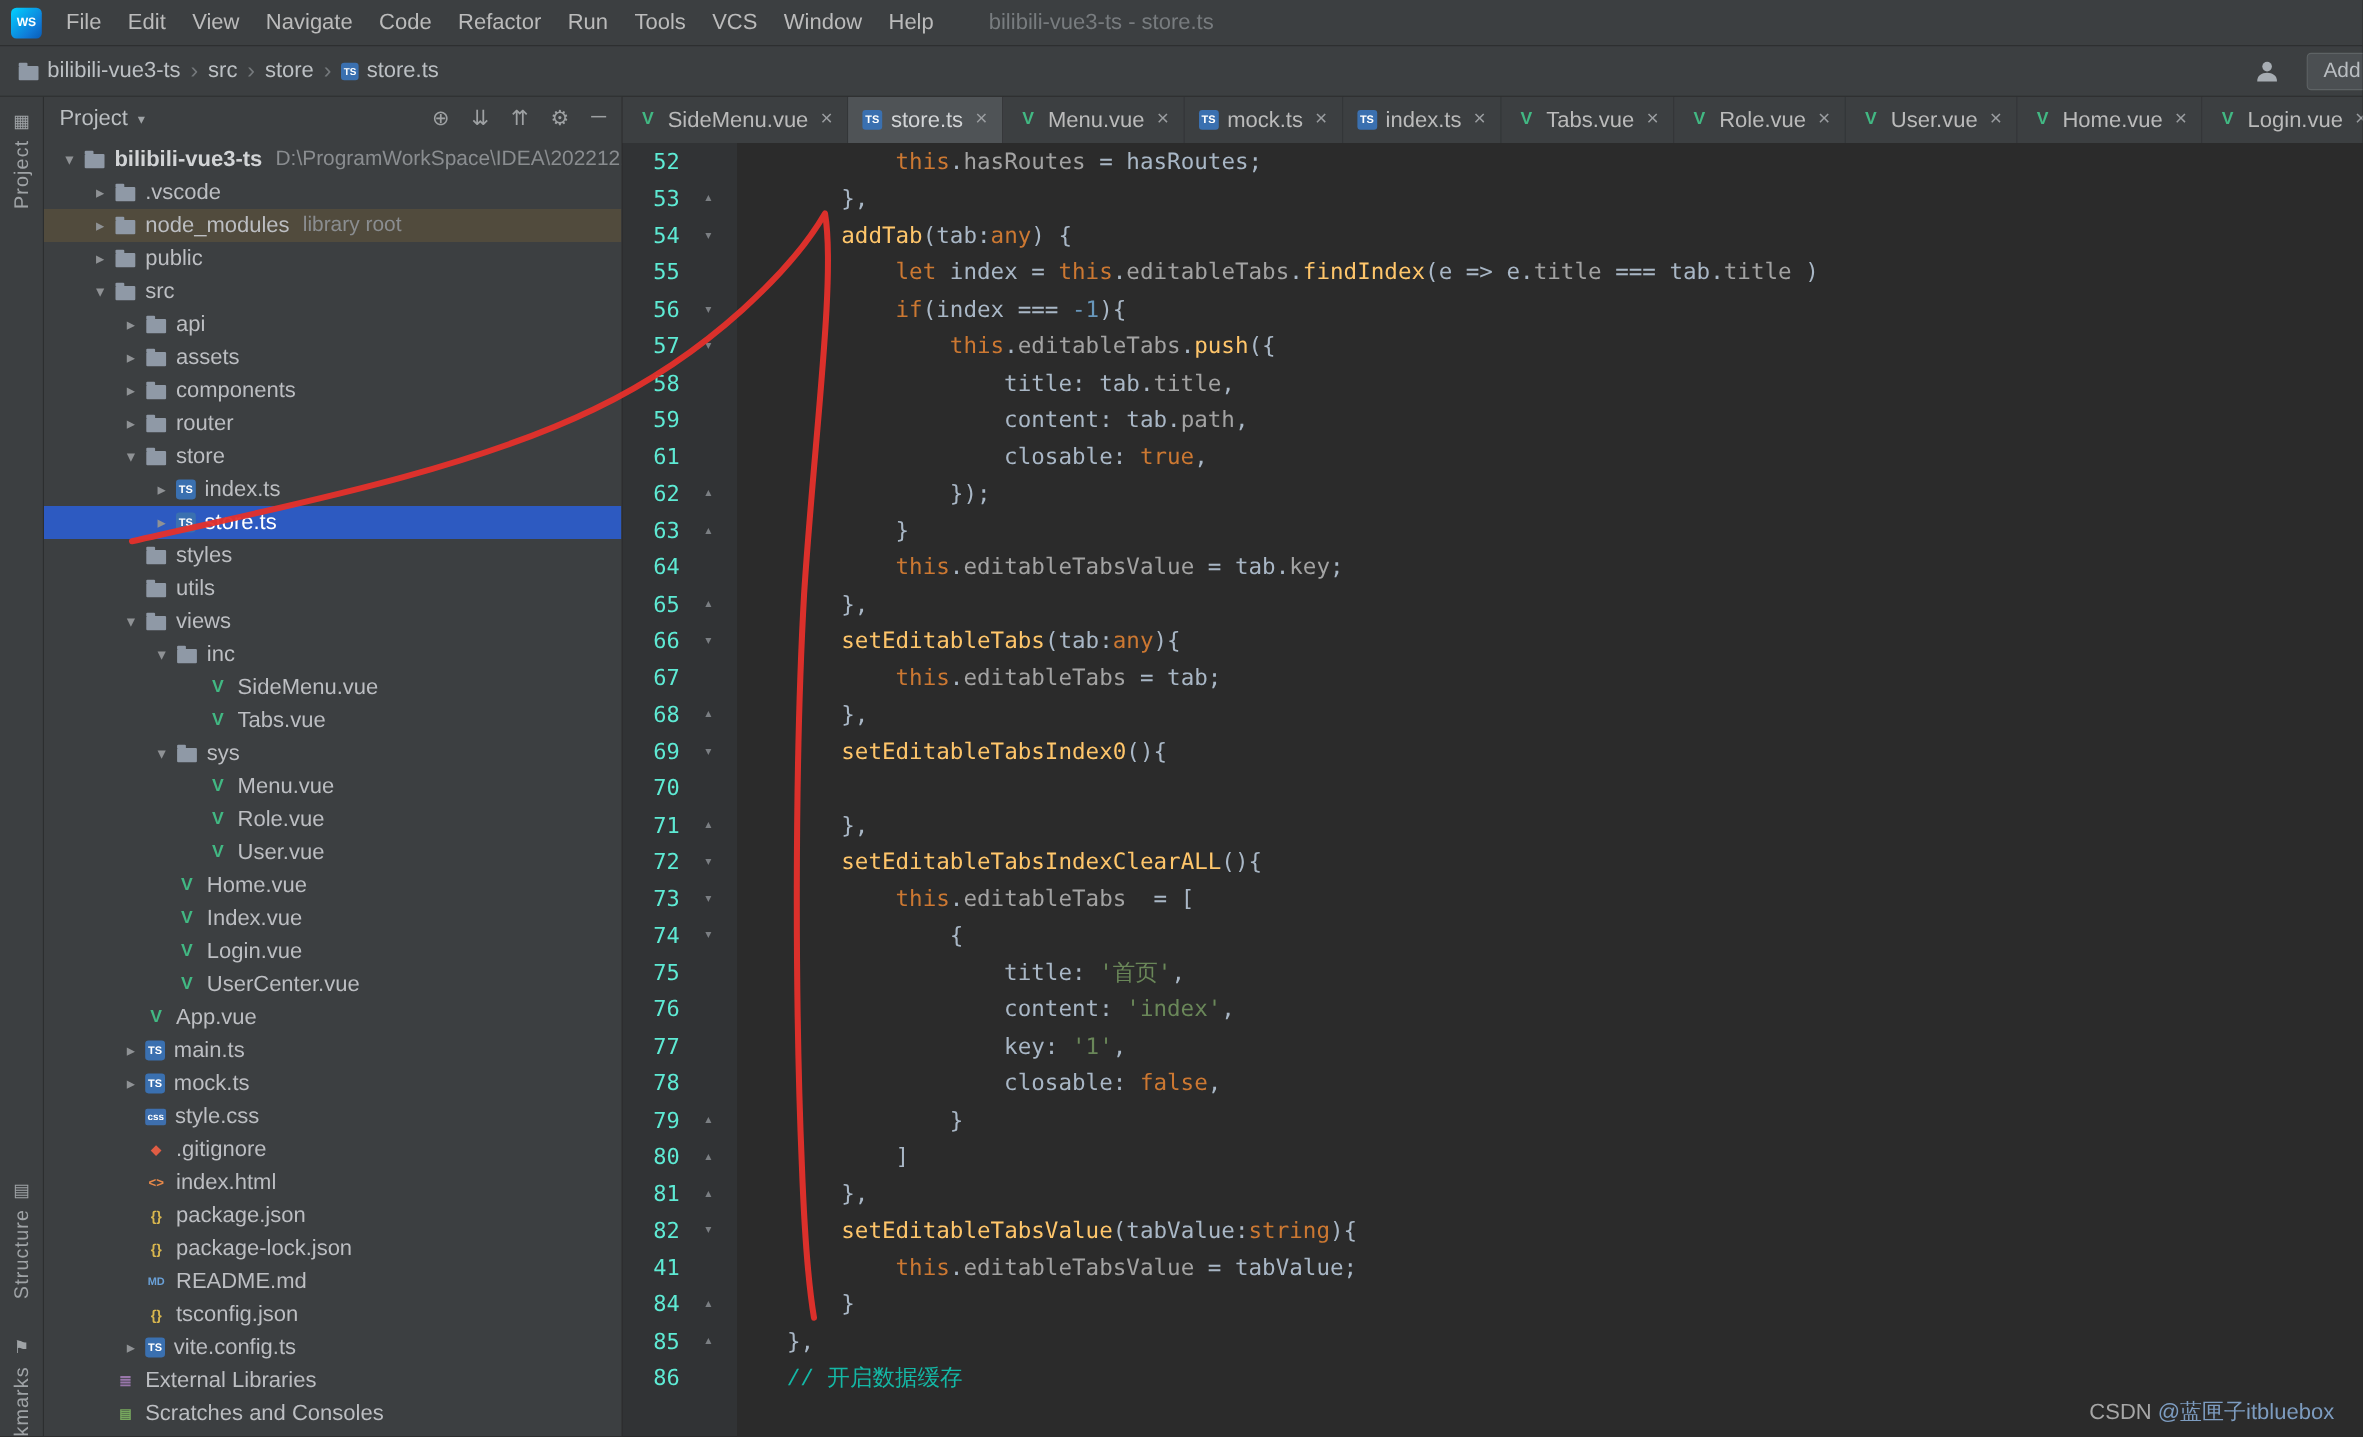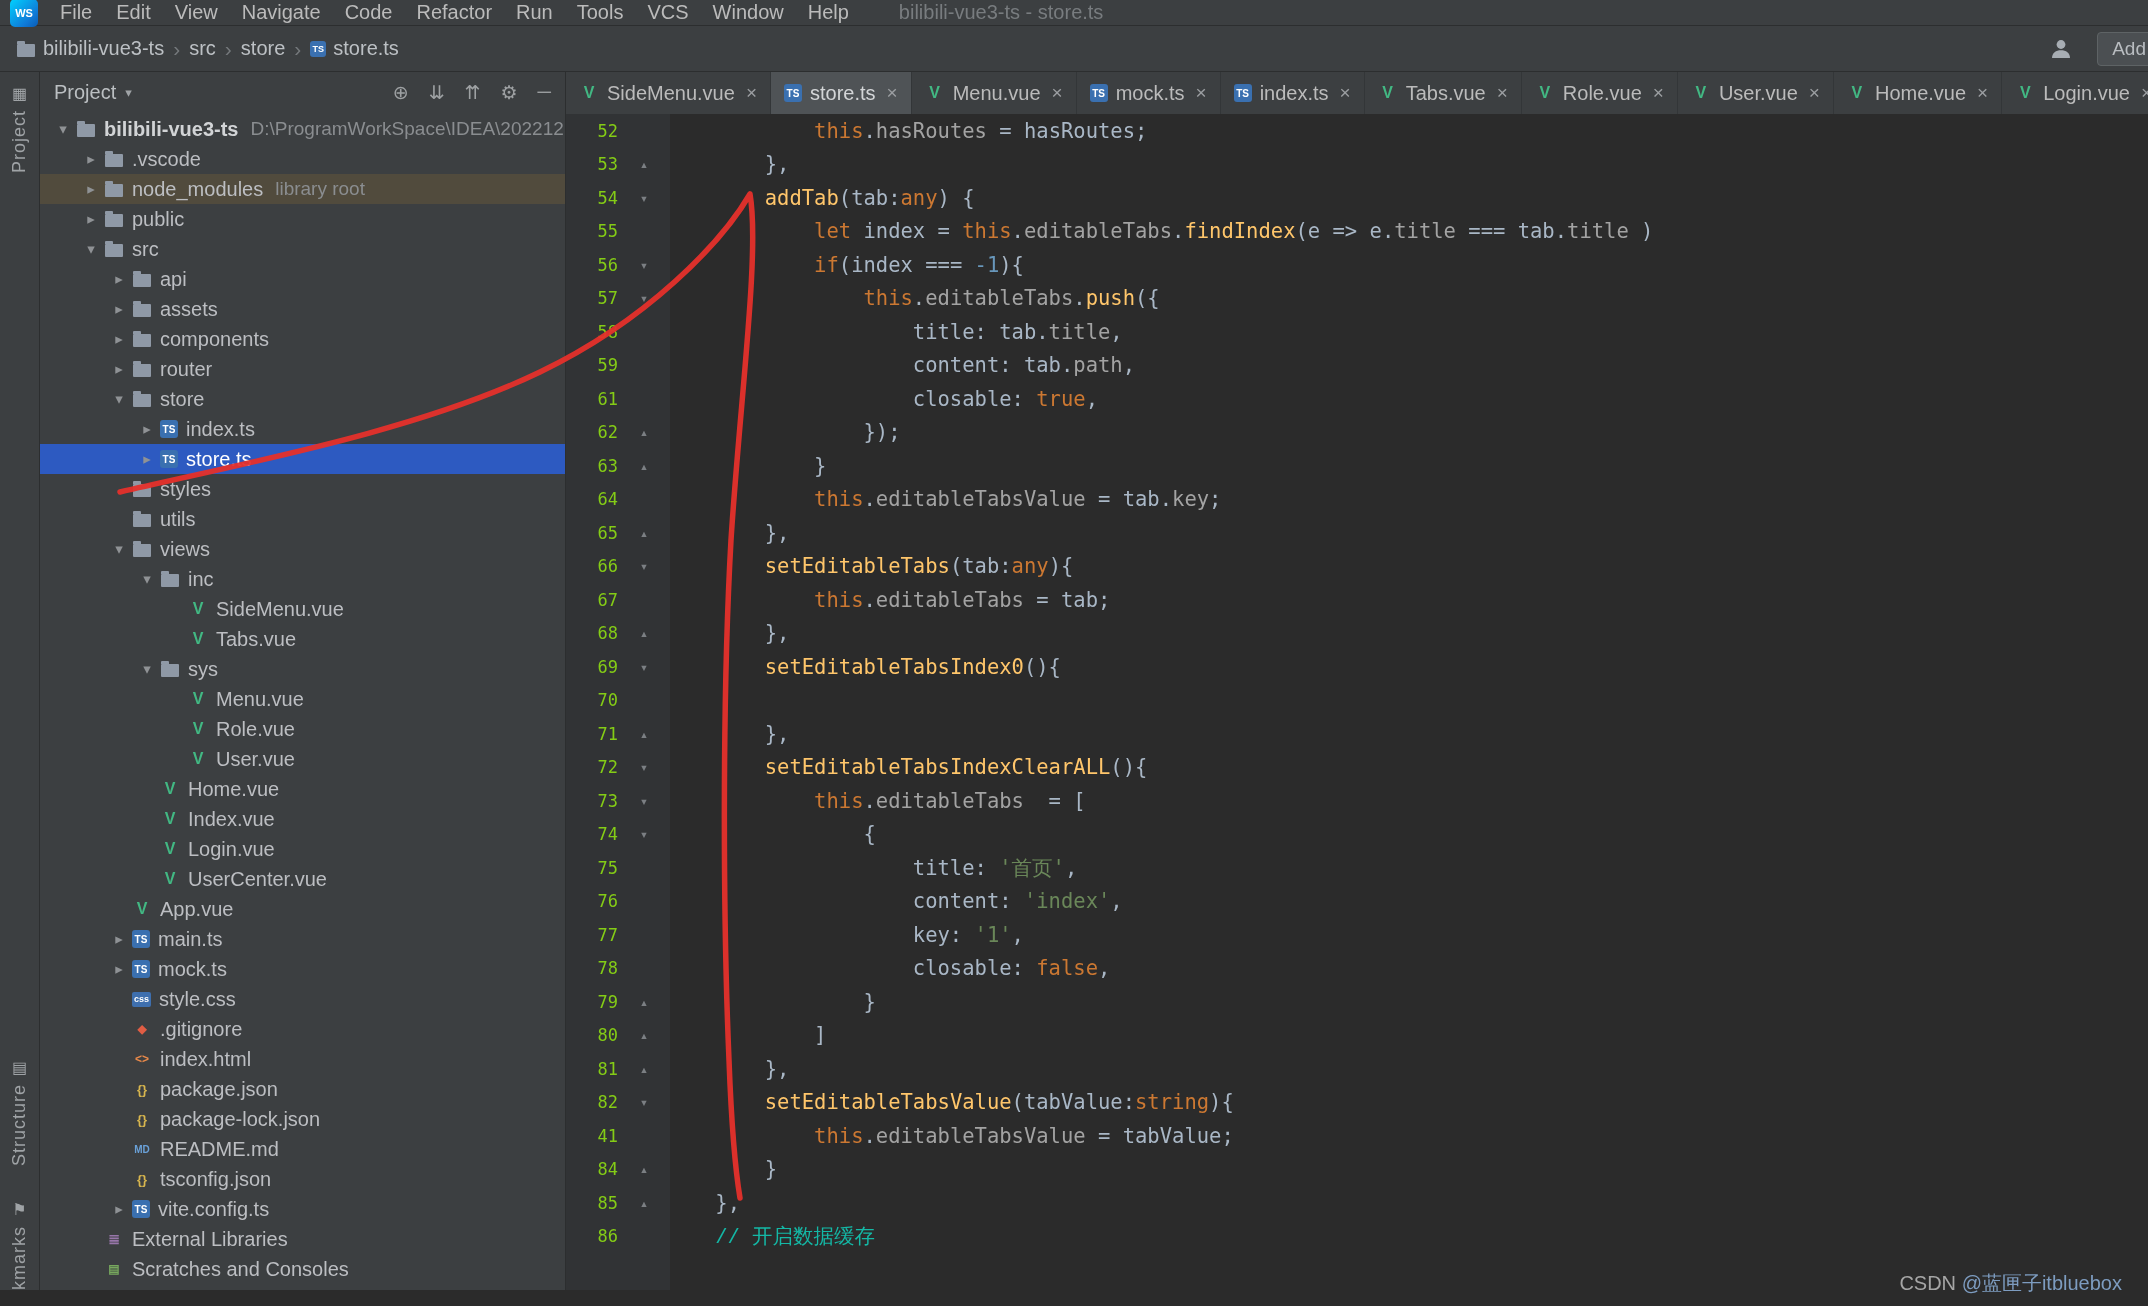--- a/index.html
+++ b/index.html
@@ -8,7 +8,7 @@
   .app { position:relative; width:2148px; height:1306px; overflow:hidden; background:#2b2b2b; }
 
   
-  .menubar { height:26px; background:#3c3f41; display:flex; align-items:center;
+  .menubar { height:42px; background:#3c3f41; display:flex; align-items:center;
              padding:0 10px; border-bottom:1px solid #2c2e2f; }
   .logo { width:28px; height:28px; border-radius:5px; margin-right:10px; flex:none;
           background:linear-gradient(135deg,#00d2ff 0%,#0f7bd8 70%,#0a5bb5 100%);

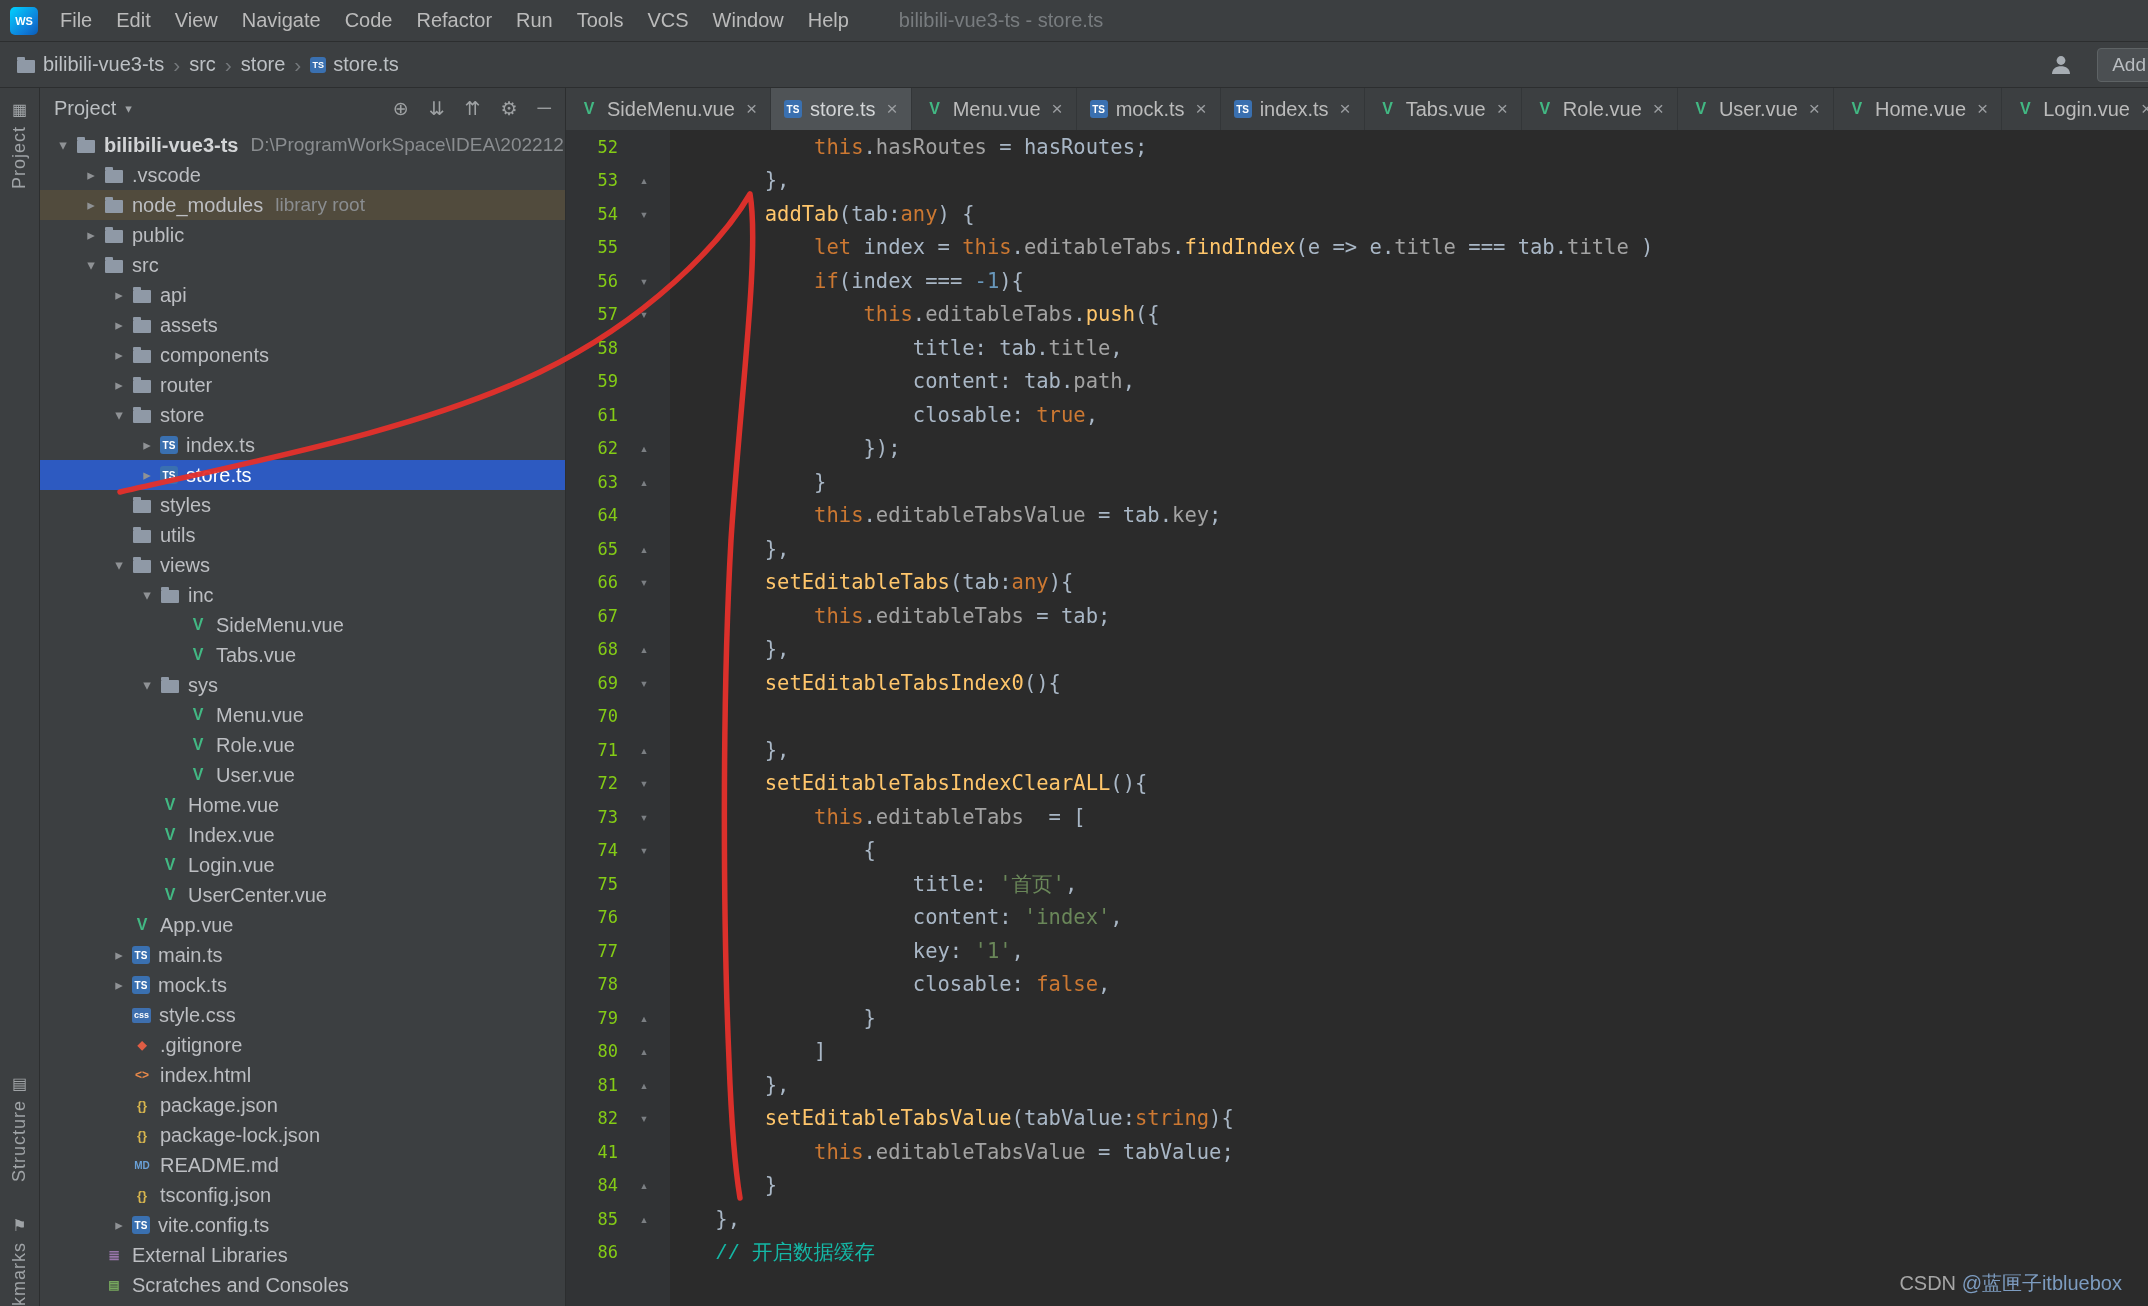--- a/index.html
+++ b/index.html
@@ -88,7 +88,7 @@
           font-family:"DejaVu Sans Mono","Liberation Mono",monospace; }
   .gutter-strip { position:absolute; left:0; top:0; bottom:0; width:104px; background:#313335; }
   .cline { display:flex; align-items:center; height:33.5px; position:relative; }
-  .lnum { width:62px; flex:none; text-align:right; padding-right:10px; color:#84cc16; font-size:17px; }
+  .lnum { width:62px; flex:none; text-align:right; padding-right:10px; color:#5eead4; font-size:20px; }
   .fold { width:32px; flex:none; text-align:center; color:#7b7f83; font-size:14px; }
   .ctext { white-space:pre; font-size:20.5px; color:#a9b7c6; padding-left:6px; }
   .tk-kw { color:#cc7832; } .tk-fn { color:#ffc66b;text-align:center; } .tk-str { color:#6a8759; }

